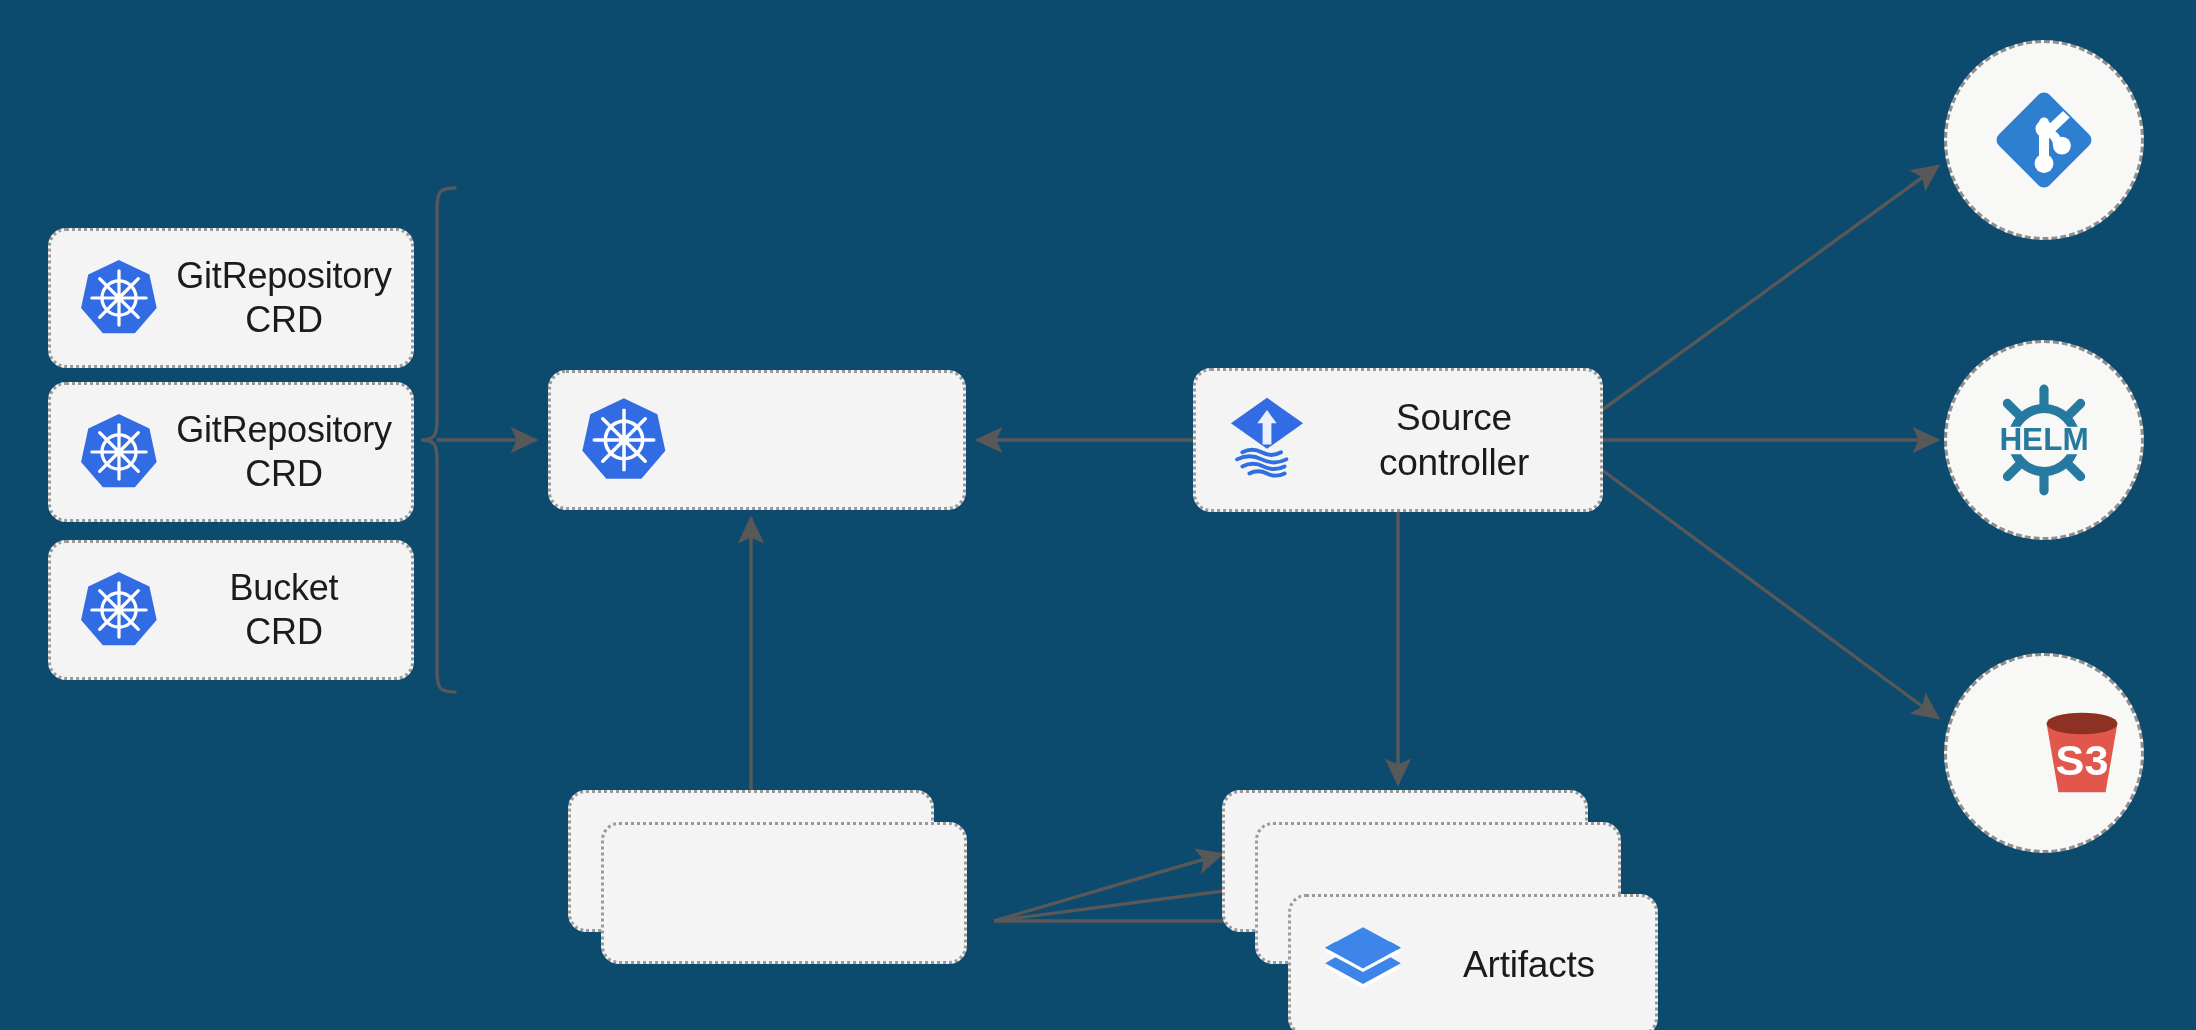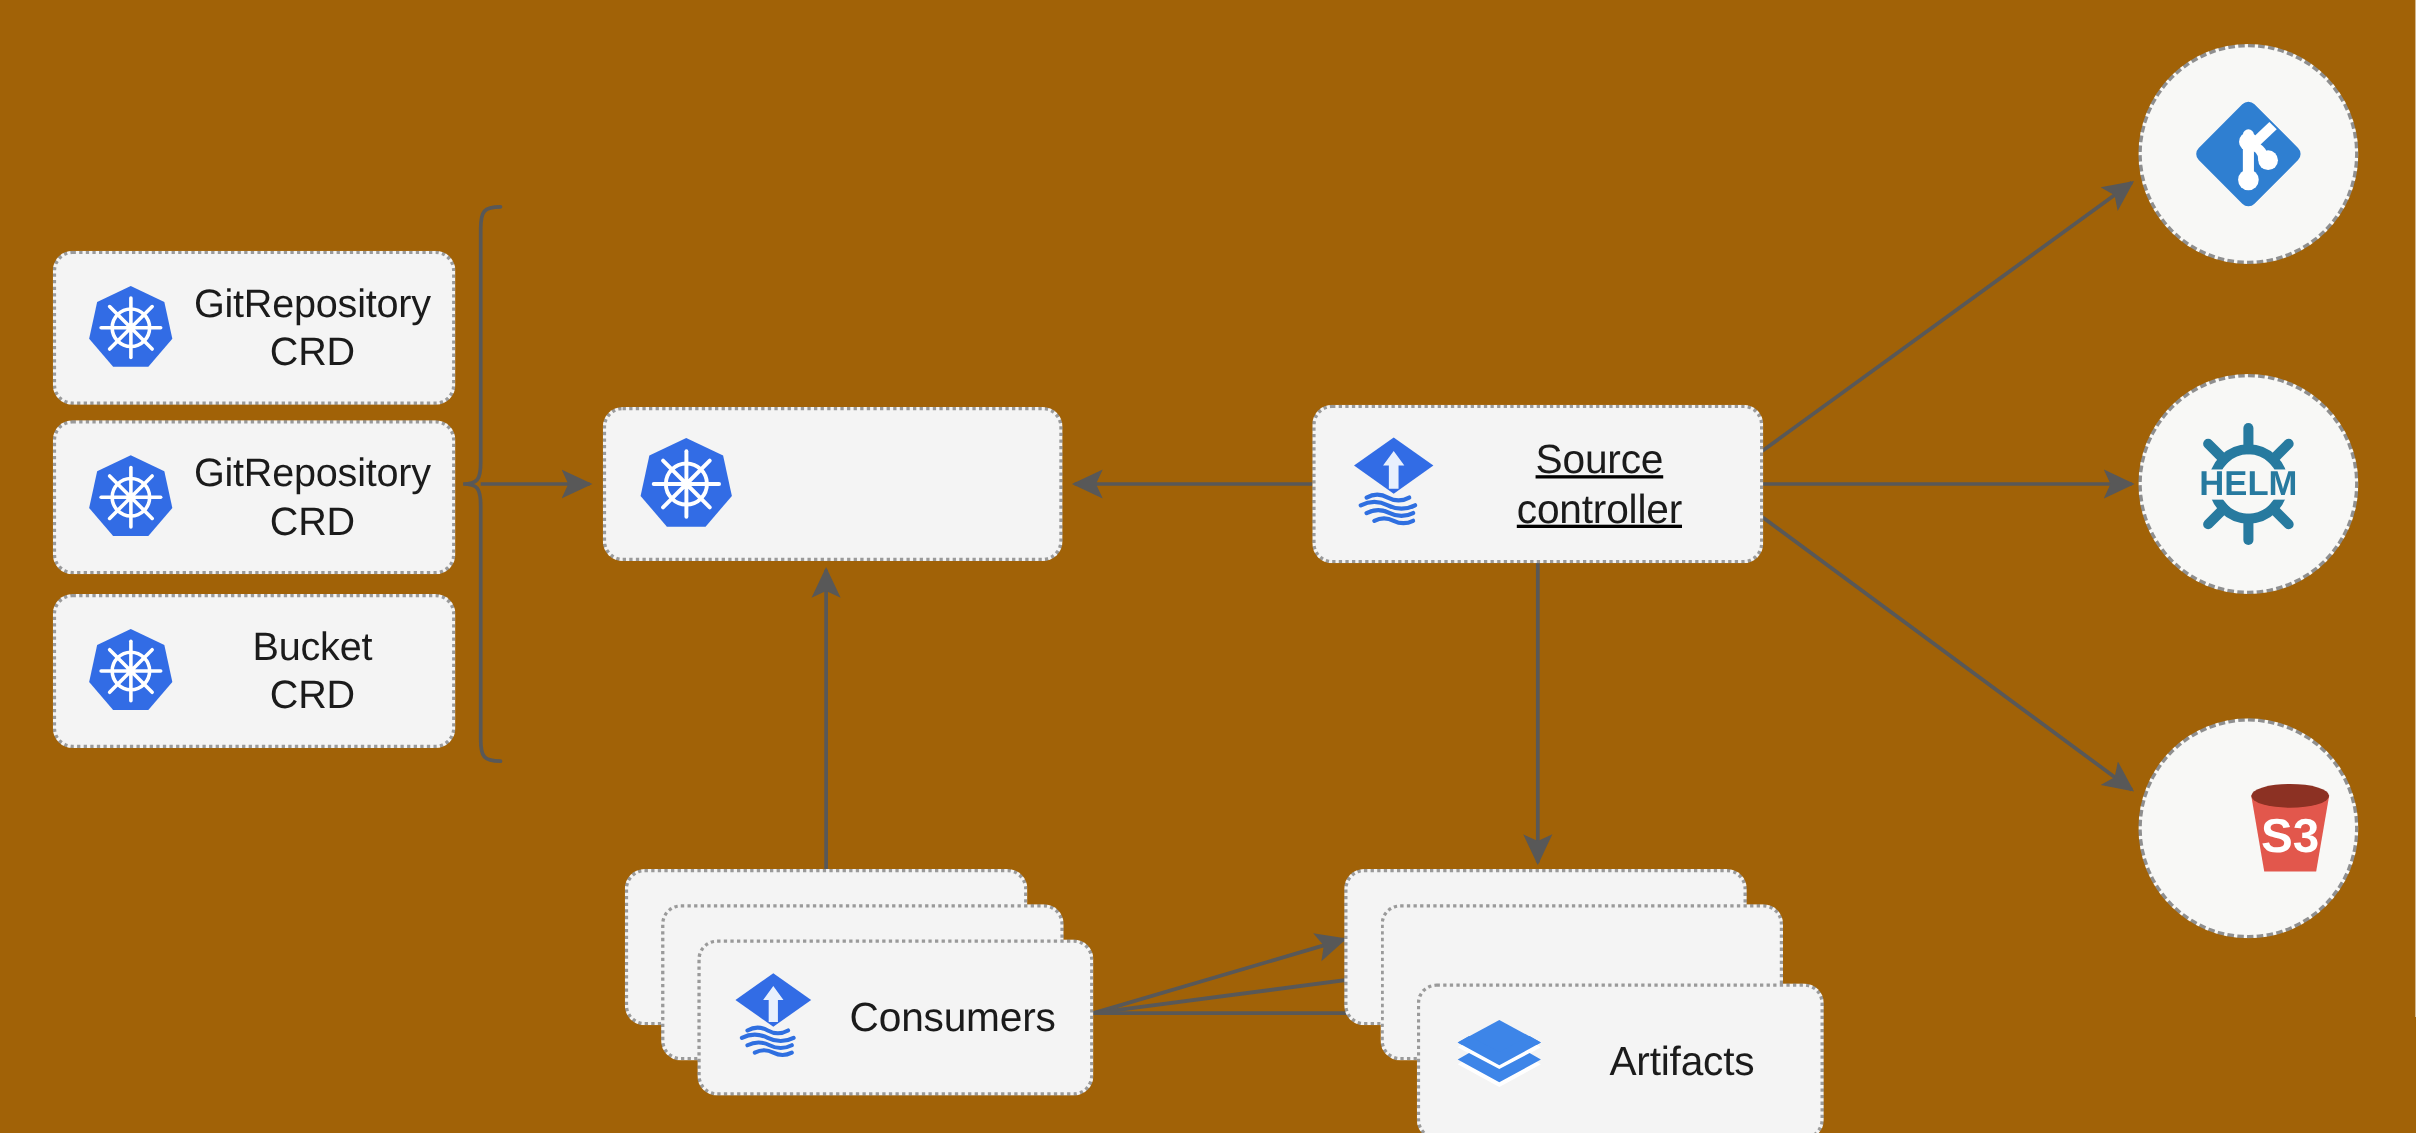--- a/index.html
+++ b/index.html
@@ -12,7 +12,7 @@
     position: relative;
     width: 2196px;
     height: 1030px;
-    background: #a16207;
+    background: #0c4a6e;
     overflow: hidden;
   }
   #edges {

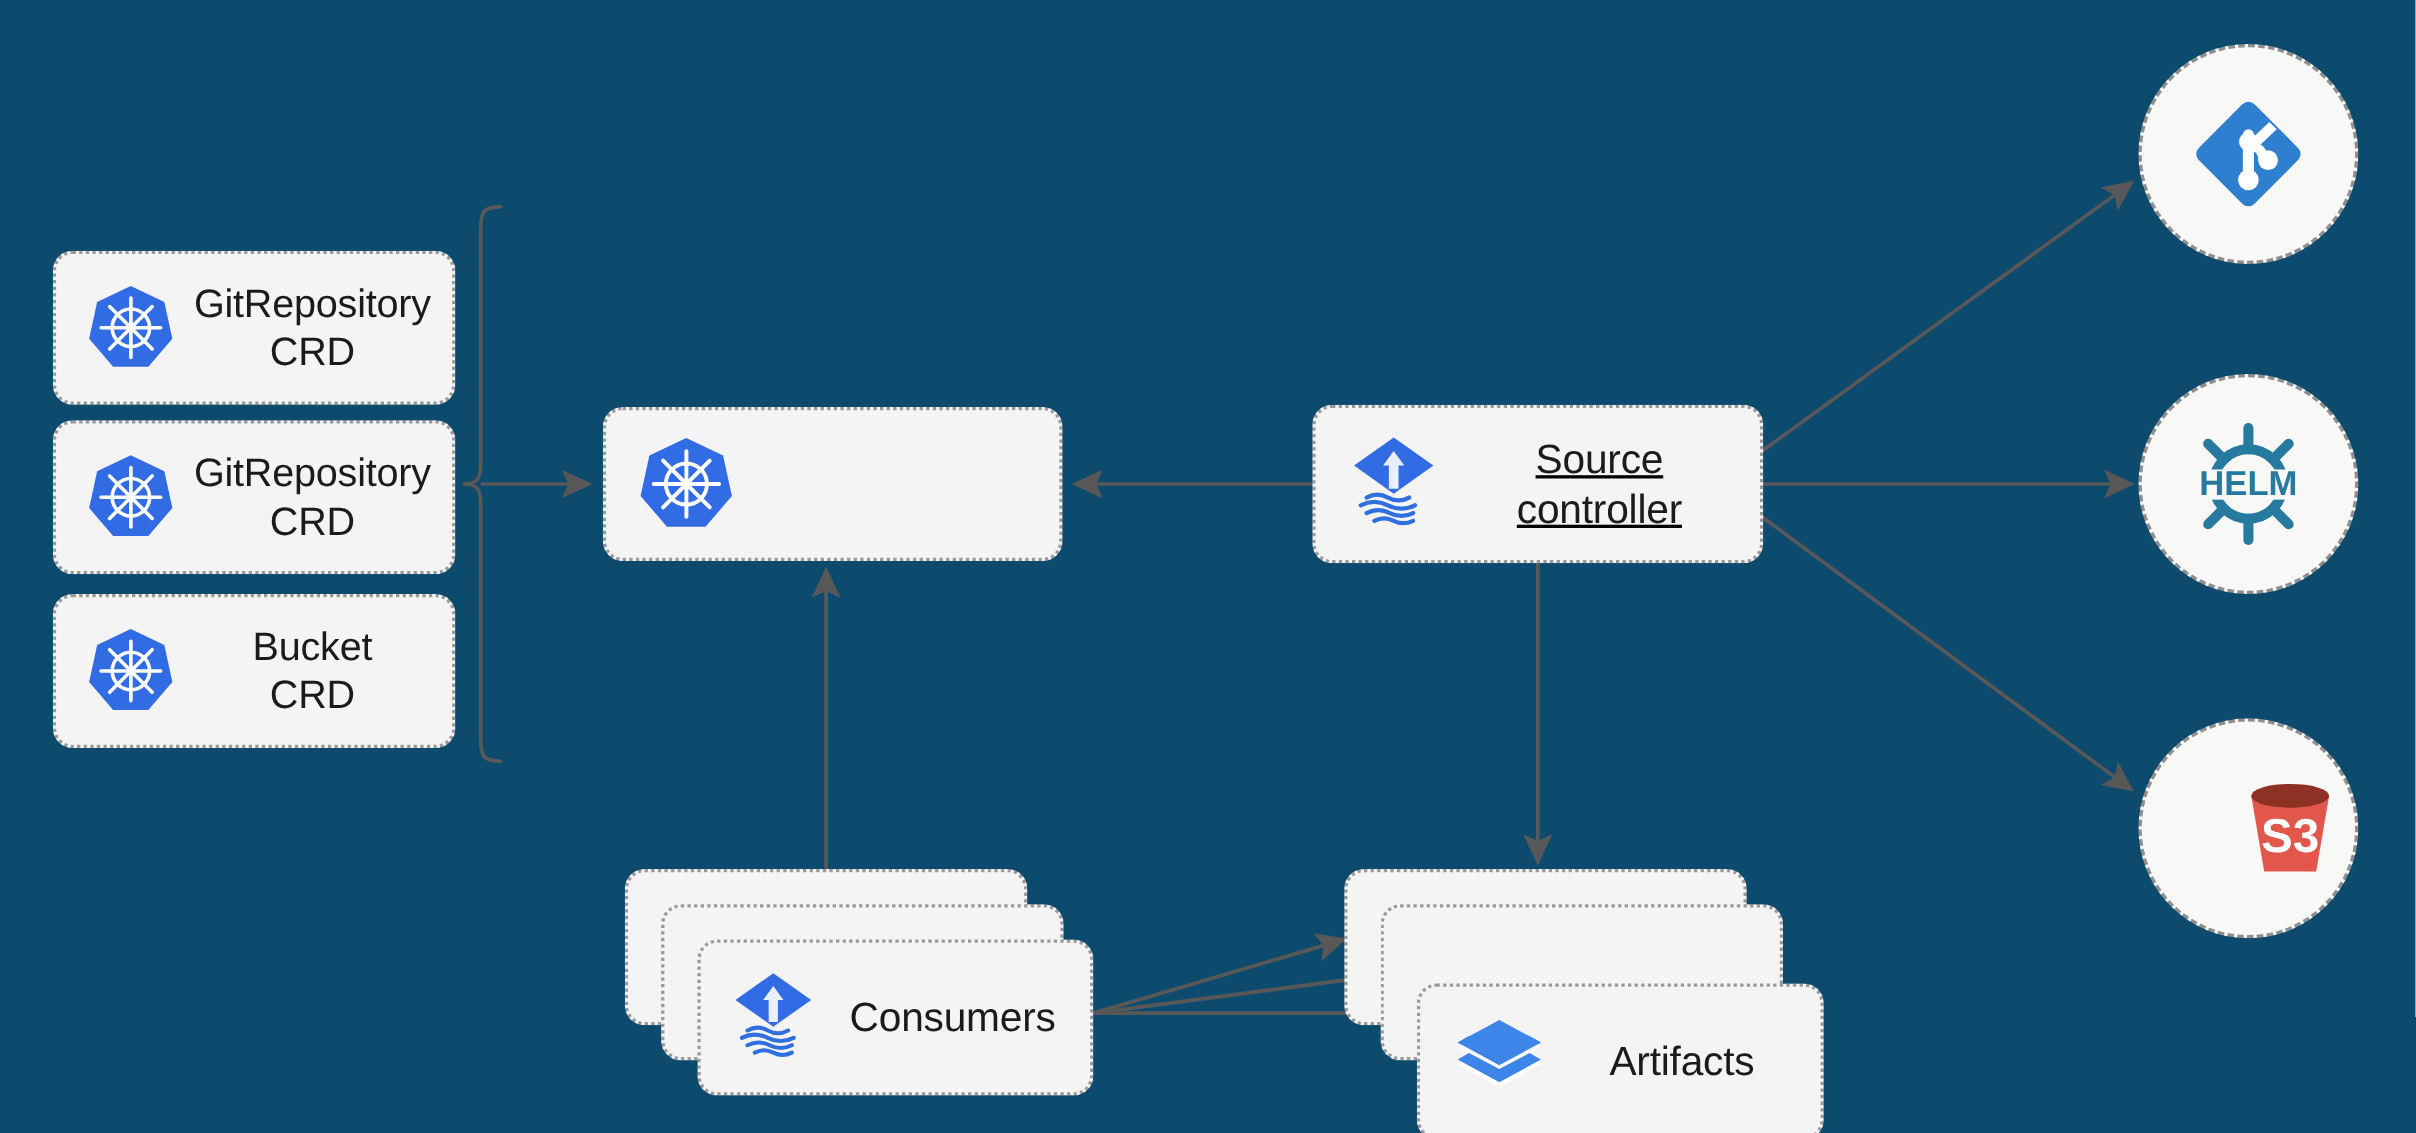--- a/index.html
+++ b/index.html
@@ -196,7 +196,7 @@
     </span>
   </div>
 
-  <div class="node" style="left:1193px; top:368px; width:410px; height:144px;text-decoration:underline;">
+  <div class="node" style="left:1193px; top:368px; width:410px; height:144px;">
     <span class="node-icon" style="width:110px; margin-left:16px;">
       <svg width="88" height="92" viewBox="0 0 100 104">
         <path d="M50 4 L91 33 L50 62 L9 33 Z" fill="#326ce5"></path>

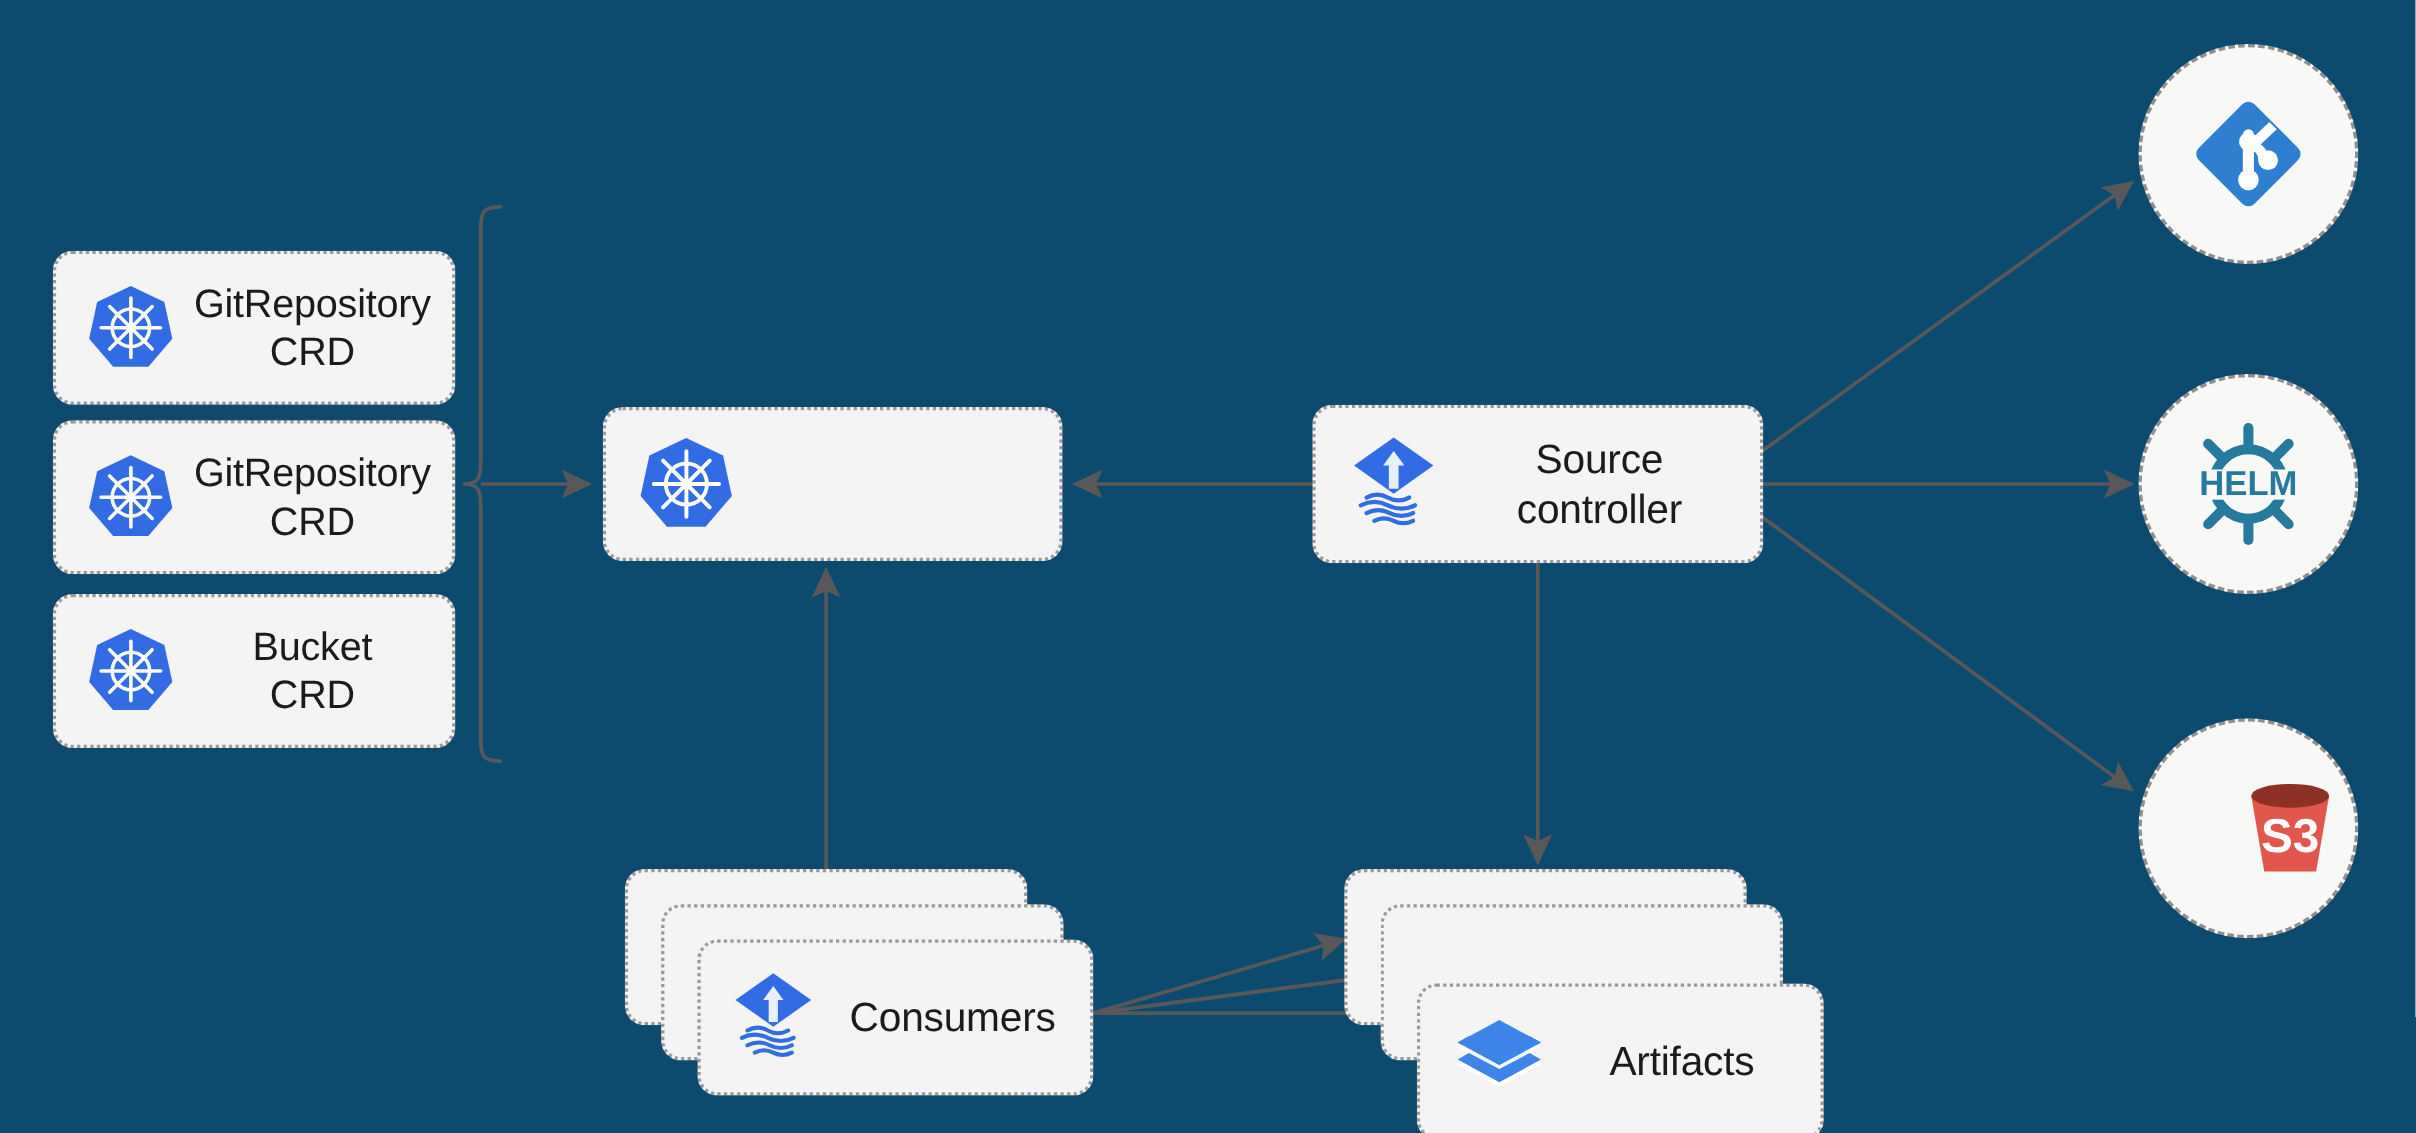--- a/index.html
+++ b/index.html
@@ -217,21 +217,6 @@
 
   <div class="node-ghost" style="left:568px; top:790px; width:366px; height:142px;"></div>
   <div class="node-ghost g2" style="left:601px; top:822px; width:366px; height:142px;"></div>
-  <div class="node" style="left:634px; top:854px; width:360px; height:142px;">
-    <span class="node-icon" style="width:104px; margin-left:14px;">
-      <svg width="84" height="90" viewBox="0 0 100 104">
-        <path d="M50 4 L91 33 L50 62 L9 33 Z" fill="#326ce5"></path>
-        <path d="M50 18 L61 33 L55 33 L55 57 L45 57 L45 33 L39 33 Z" fill="#e8f0fd"></path>
-        <g stroke="#2f6fe0" stroke-width="4.4" stroke-linecap="round" fill="none">
-          <path d="M22 66 Q33 60 44 66 Q55 72 66 66"></path>
-          <path d="M16 74 Q30 67 44 74 Q58 81 72 74"></path>
-          <path d="M22 82 Q34 76 46 82 Q58 88 70 82"></path>
-          <path d="M30 90 Q40 85 50 90 Q60 95 70 90"></path>
-        </g>
-      </svg>
-    </span>
-    <span class="node-label">Consumers</span>
-  </div>
 
   <div class="node-ghost" style="left:1222px; top:790px; width:366px; height:142px;"></div>
   <div class="node-ghost g2" style="left:1255px; top:822px; width:366px; height:142px;"></div>

